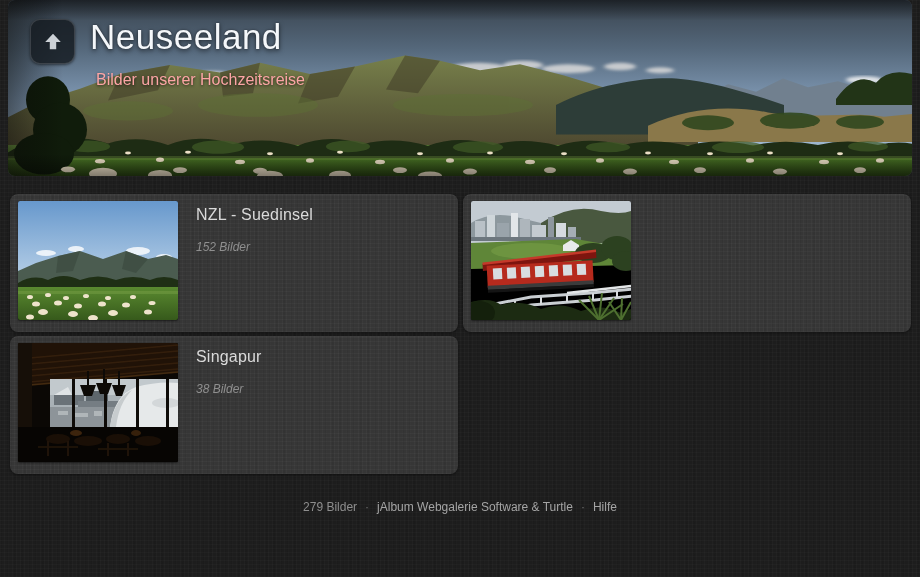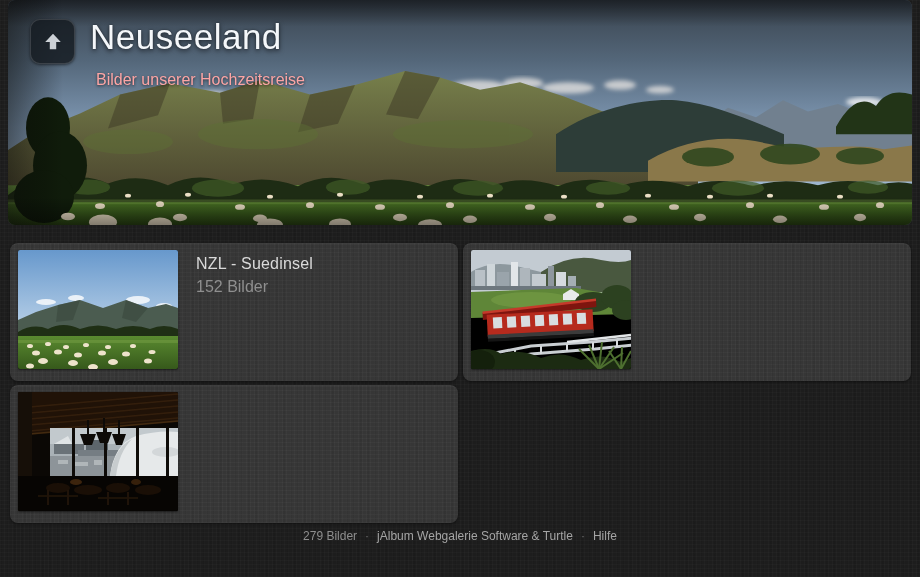--- a/index.html
+++ b/index.html
@@ -18,7 +18,7 @@
   .hero {
     position:relative;
     margin:0 8px;
-    height:225px;
+    height:176px;
     border-radius:7px;
     overflow:hidden;
     background:#39434e;

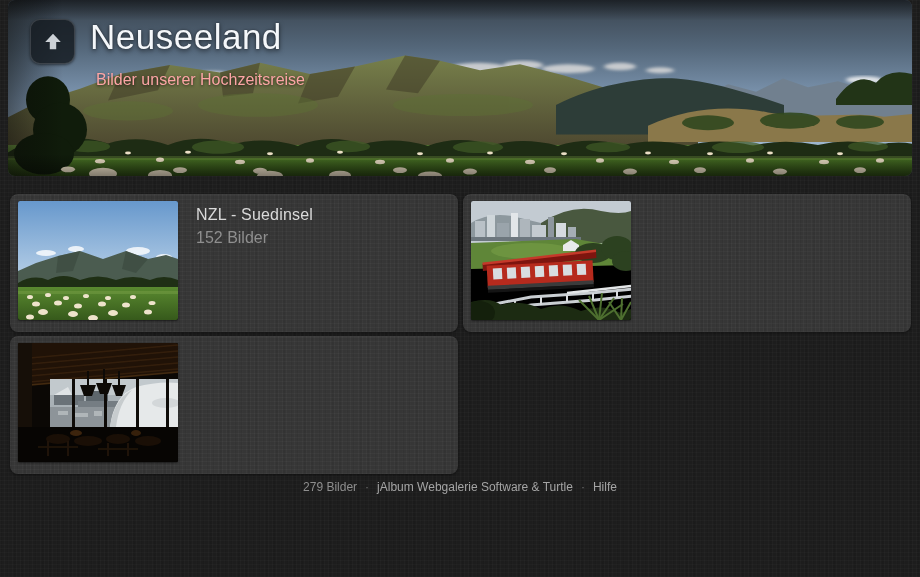--- a/index.html
+++ b/index.html
@@ -76,7 +76,7 @@
   .thumb svg { display:block; width:100%; height:100%; }
   .card-info { padding-top:5px; min-width:0; }
   .card-title { font-size:16px; font-weight:400; color:#dadada; letter-spacing:.2px; }
-  .card-count { font-size:16px; color:#8f8f8f; margin-top:5px; }
+  .card-count { font-size:12px; color:#8f8f8f; margin-top:16px;font-style:italic; }
 
   
   .footer {

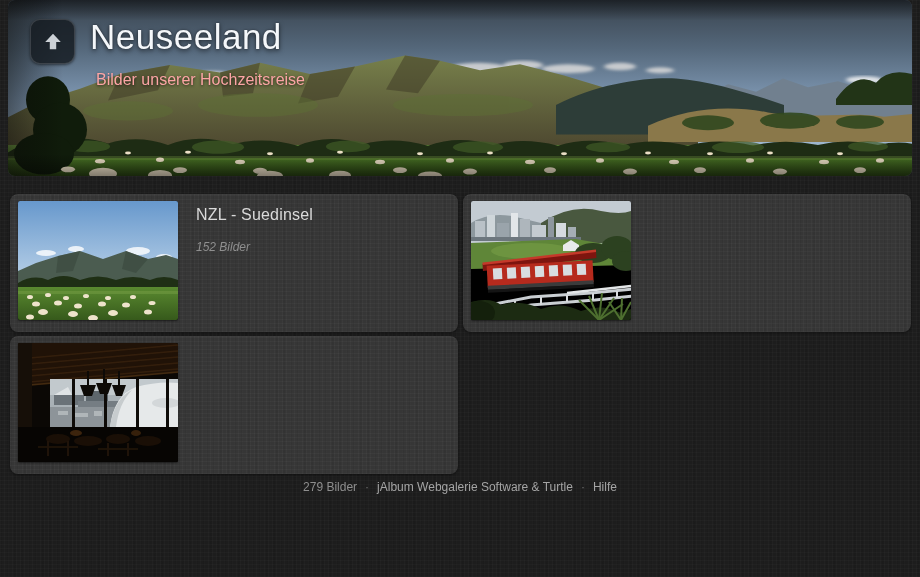--- a/index.html
+++ b/index.html
@@ -434,6 +434,10 @@
         <ellipse cx="118" cy="90" rx="5" ry="3" fill="#4a2c10" opacity=".7"></ellipse>
       </svg>
     </div>
+    <div class="card-info">
+      <div class="card-title">Singapur</div>
+      <div class="card-count">38 Bilder</div>
+    </div>
   </div>
 
 </div>

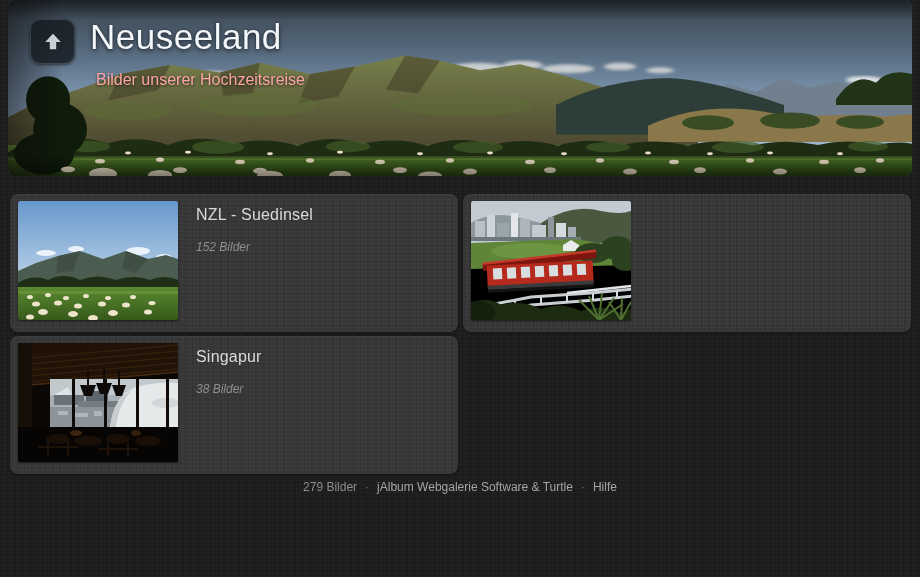--- a/index.html
+++ b/index.html
@@ -80,7 +80,7 @@
 
   
   .footer {
-    margin-top:6px;
+    margin-top:26px;
     text-align:center;
     font-size:12px;
     color:#8e8e8e;

